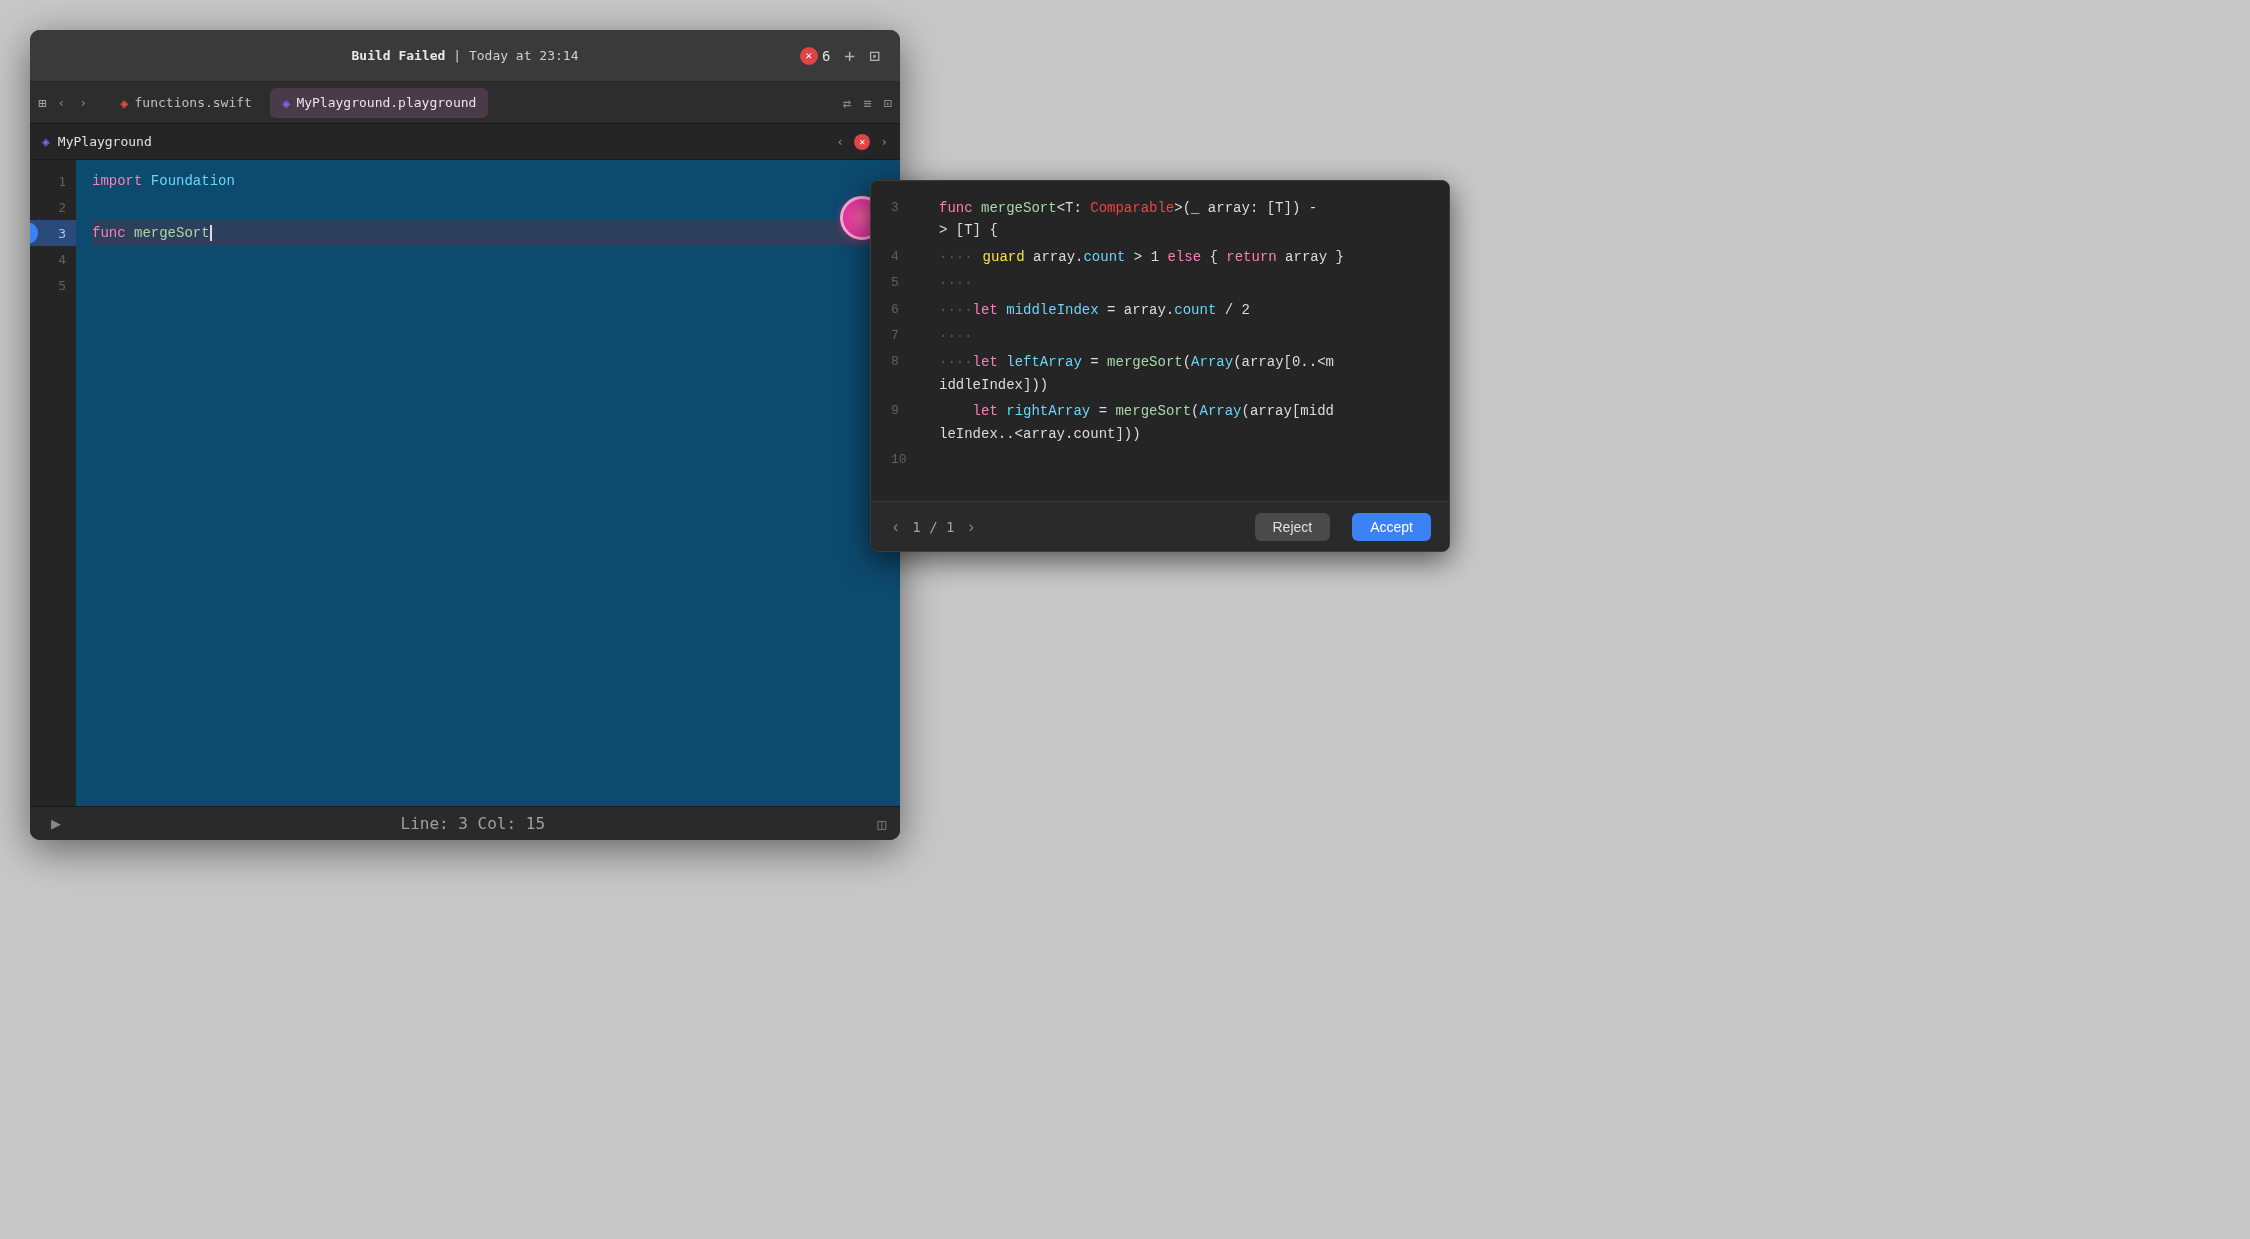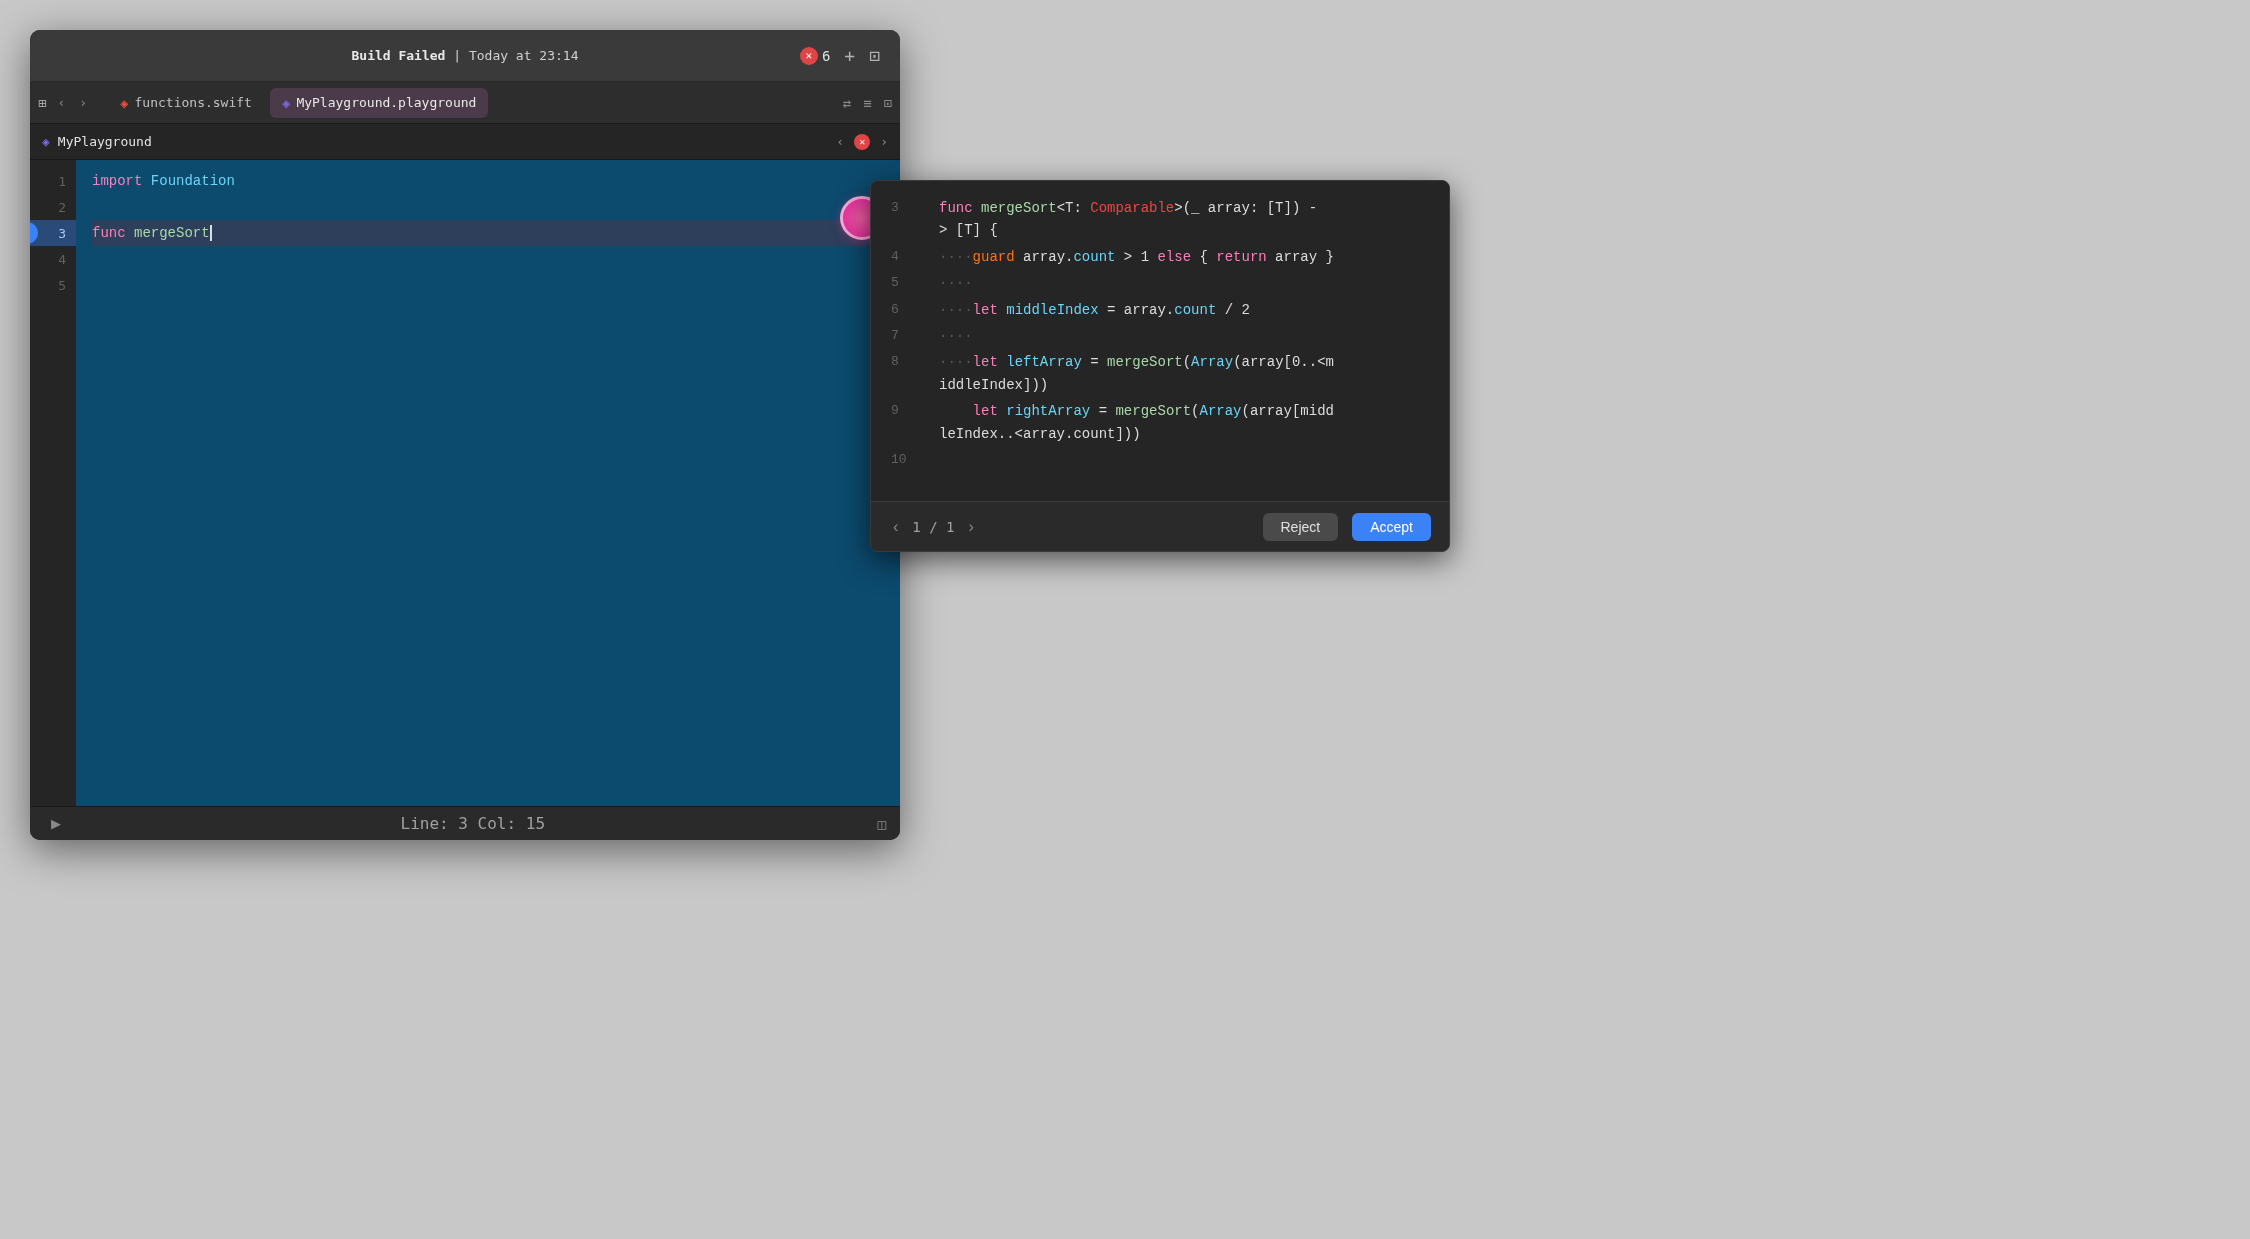--- a/index.html
+++ b/index.html
@@ -539,7 +539,7 @@
 
     <div class="sugg-line">
       <span class="sugg-linenum">4</span>
-      <span class="sugg-code"><span style="color:#555;">····</span><span style="color:#f97316;">guard</span> array.<span style="color:#6bd5f7;">count</span> &gt; 1 <span style="color:#fc7fbb;">else</span> { <span style="color:#fc7fbb;">return</span> array }</span>
+      <span class="sugg-code"><span style="color:#555;">····</span><span style="color:#fde047;margin-left:10px;">guard</span> array.<span style="color:#6bd5f7;">count</span> &gt; 1 <span style="color:#fc7fbb;">else</span> { <span style="color:#fc7fbb;">return</span> array }</span>
     </div>
 
     <div class="sugg-line">

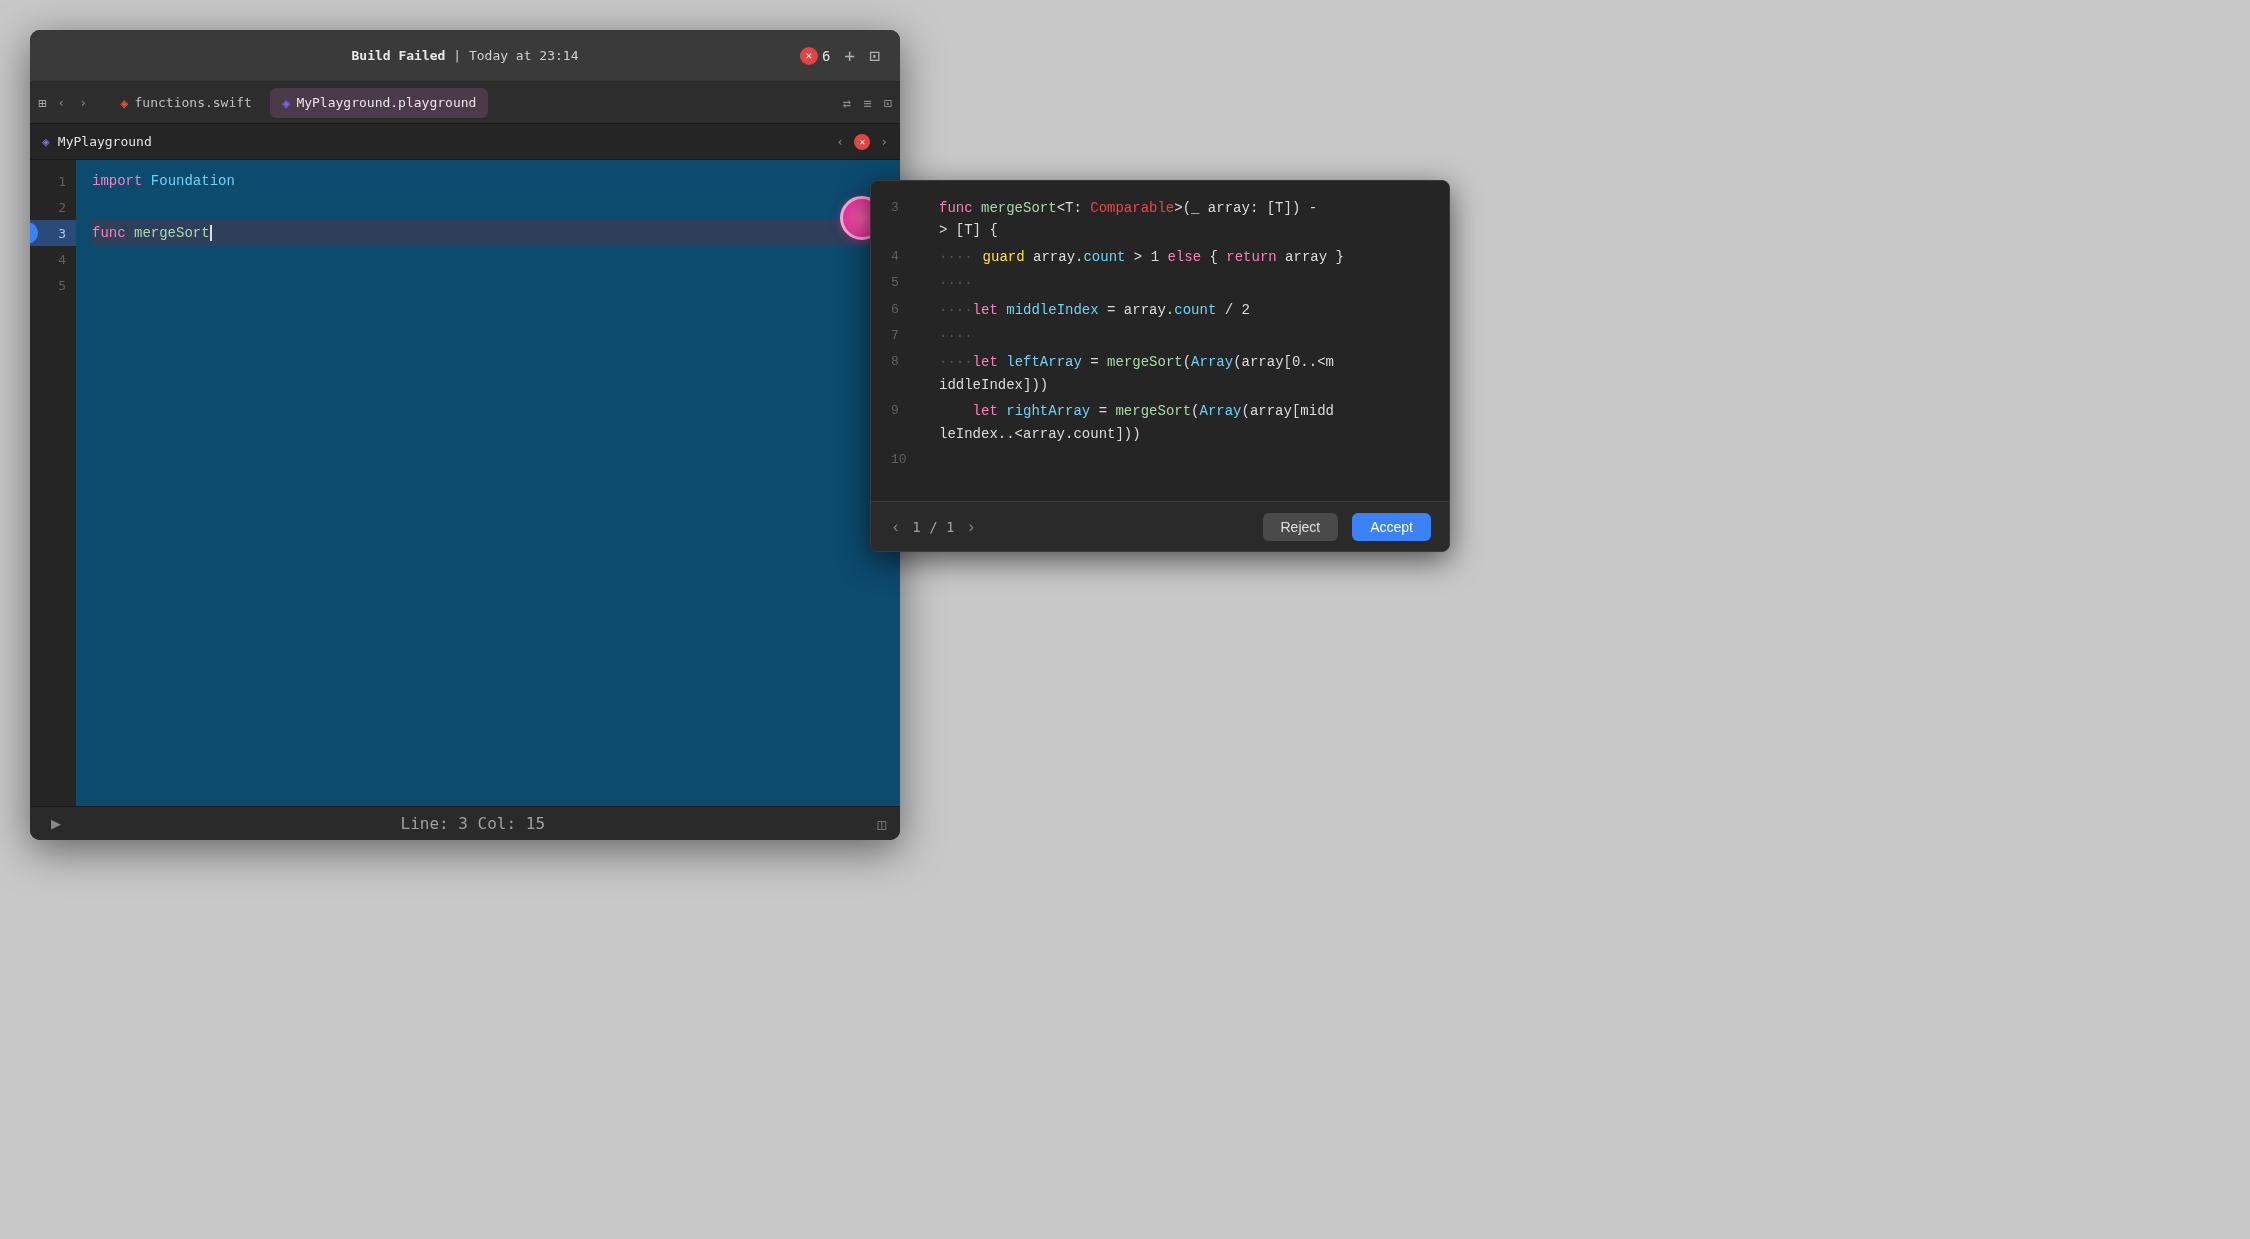--- a/index.html
+++ b/index.html
@@ -410,7 +410,7 @@
 
     .suggestion-actions {
       display: flex;
-      gap: 14px;
+      gap: 22px;
     }
 
     .btn-reject {

